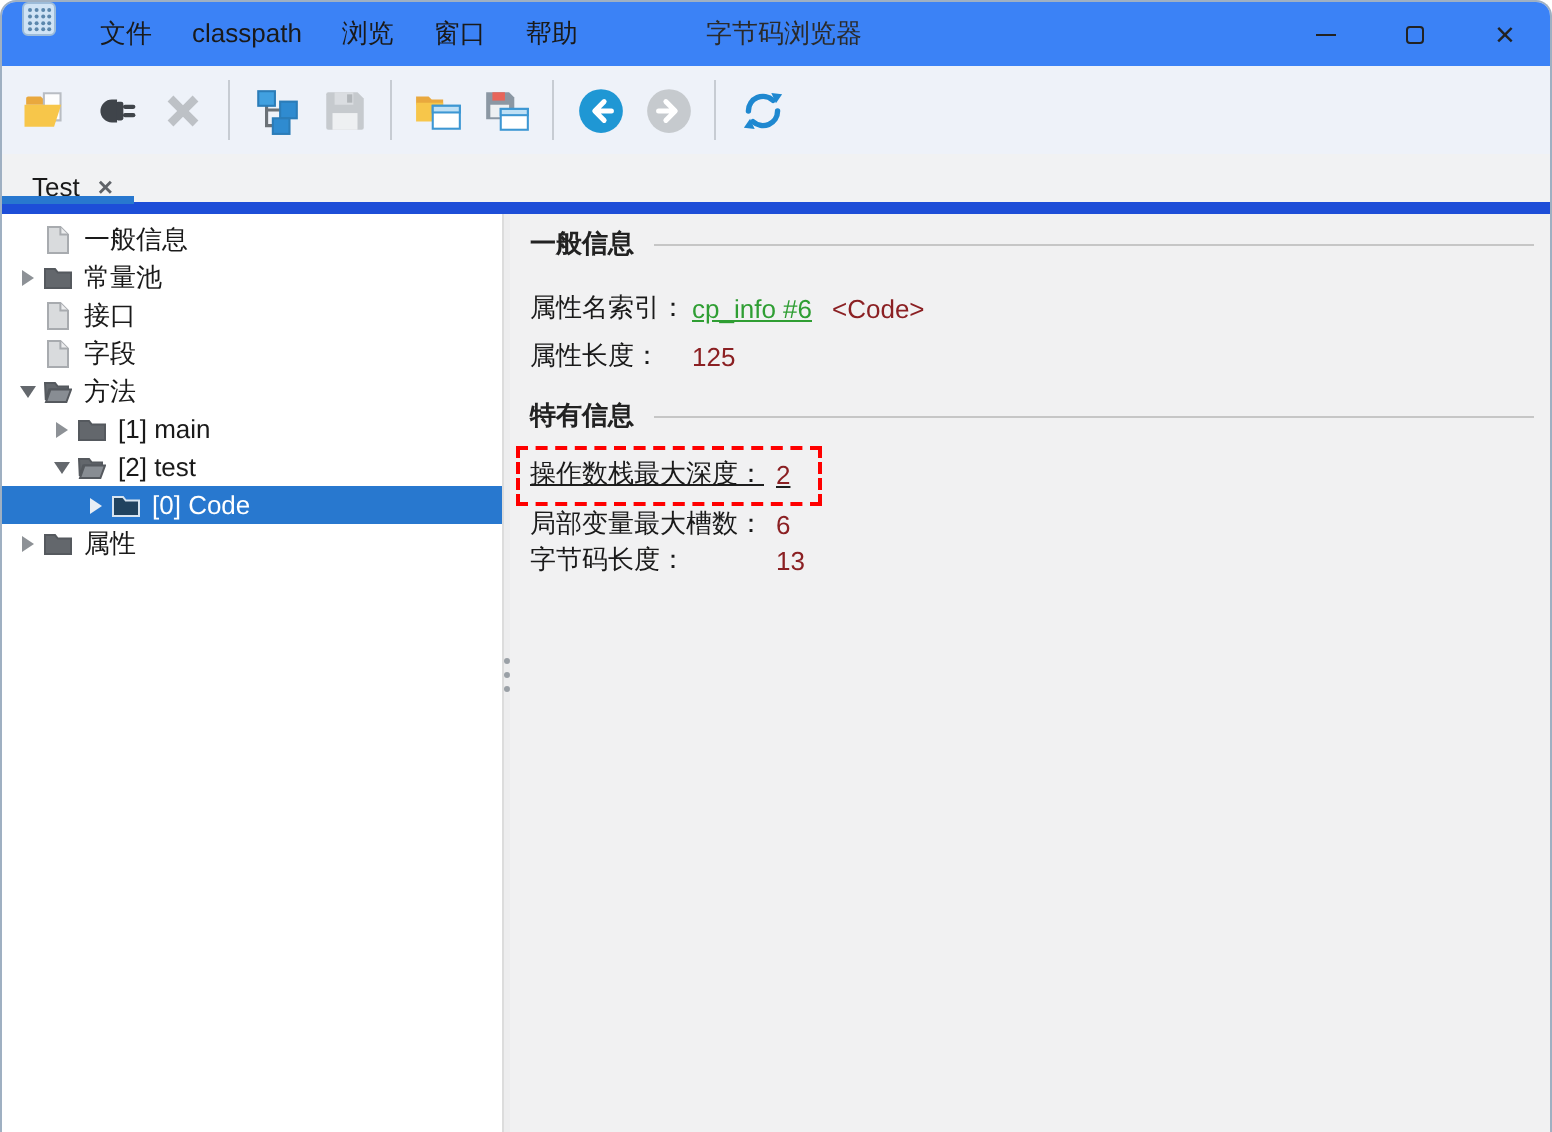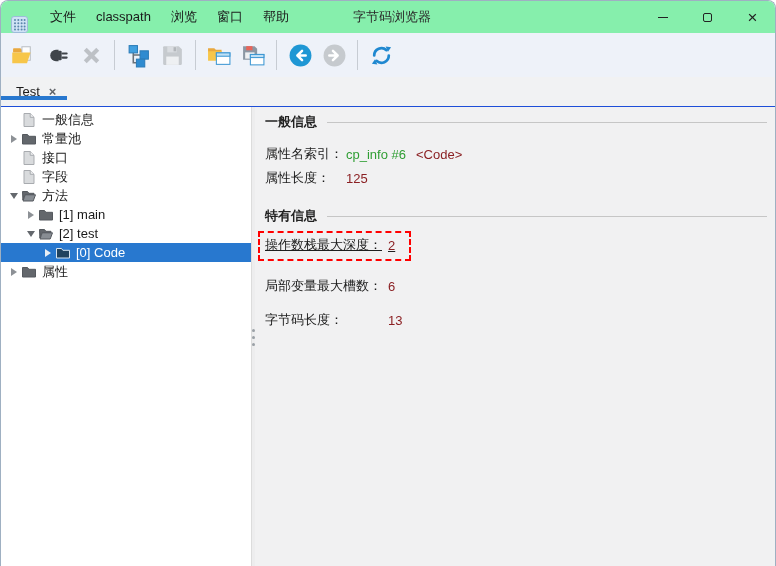--- a/index.html
+++ b/index.html
@@ -15,7 +15,7 @@
   }
   
   .titlebar {
-    height:32px; background:#86efac; display:flex; align-items:flex-end;
+    height:32px; background:#3b82f6; display:flex; align-items:flex-start;
     position:relative; flex:0 0 auto;
   }
   .app-icon { margin-left:10px; width:17px; height:17px; flex:0 0 auto; }

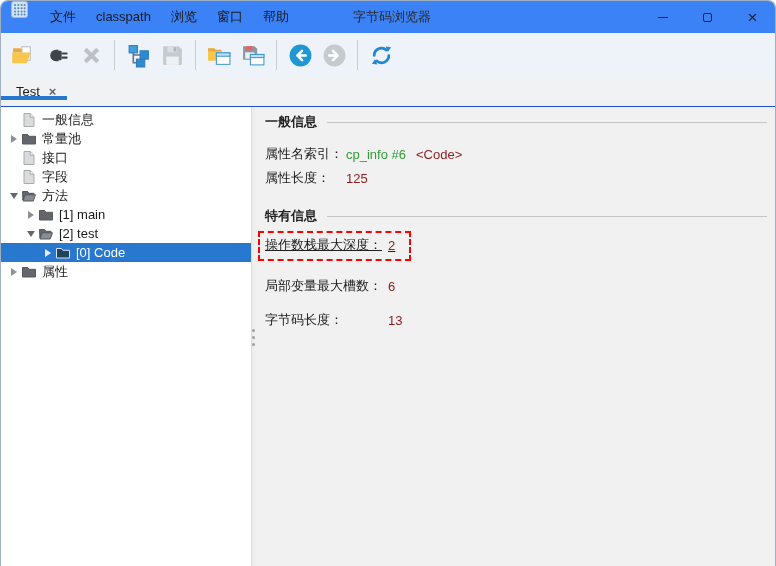--- a/index.html
+++ b/index.html
@@ -44,8 +44,8 @@
   .tool-sep { width:1px; height:30px; background:#c7ccd3; margin:0 6px; }
   
   .tabstrip {
-    height:30px; background:#f1f2f3; border-bottom:1px solid #1d4ed8;
-    display:flex; align-items:center; flex:0 0 auto;
+    height:30px; background:#f1f2f3; border-bottom:6px solid #1d4ed8;
+    display:flex; align-items:flex-end; flex:0 0 auto;
   }
   .tab {
     position:relative; display:flex; align-items:center; gap:9px;

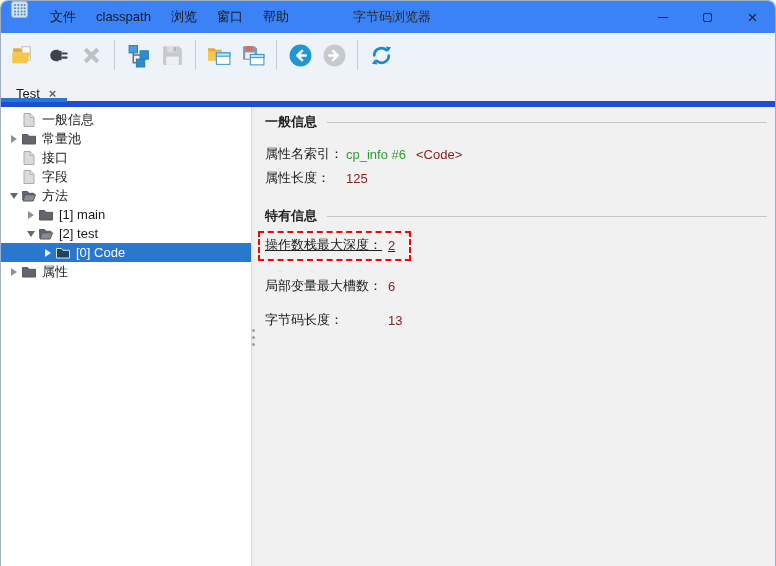--- a/index.html
+++ b/index.html
@@ -88,7 +88,7 @@
   .info-rows { margin-top:14px; }
   .info-row { display:flex; align-items:center; height:18px; margin-bottom:6px; }
   .info-label { width:81px; color:#1a1a1a; flex:0 0 auto; }
-  .info-link { color:var(--link-green,#2f9e33); cursor:pointer; }
+  .info-link { color:var(--link-green,#2f9e33); text-decoration:underline; cursor:pointer; }
   .info-extra { color:var(--value-red,#8b2023); margin-left:10px; }
   .info-value { color:var(--value-red,#8b2023); }
   .section-header.second { margin-top:20px; }

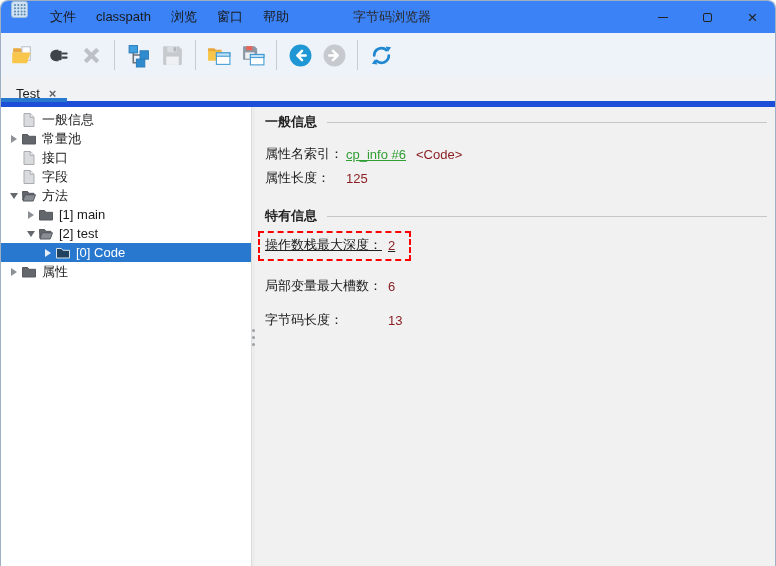--- a/index.html
+++ b/index.html
@@ -91,7 +91,7 @@
   .info-link { color:var(--link-green,#2f9e33); text-decoration:underline; cursor:pointer; }
   .info-extra { color:var(--value-red,#8b2023); margin-left:10px; }
   .info-value { color:var(--value-red,#8b2023); }
-  .section-header.second { margin-top:20px; }
+  .section-header.second { margin-top:12px; }
   .inner-tabs { display:flex; margin-top:22px; padding-left:2px; }
   .inner-tab { padding:0 9px 5px 9px; margin-right:12px; color:#1a1a1a; cursor:pointer; border-bottom:3px solid transparent; }
   .inner-tab.active { border-bottom-color:var(--tab-underline,#a9c7e2); }

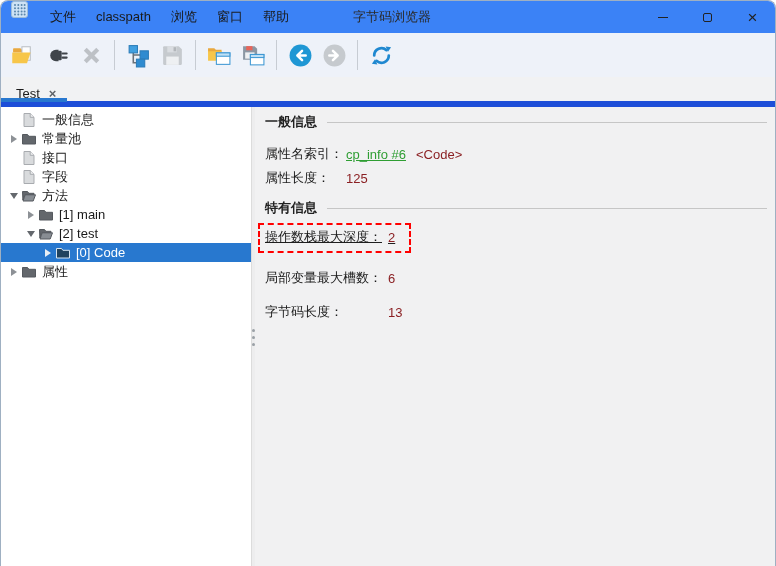--- a/index.html
+++ b/index.html
@@ -96,7 +96,7 @@
   .inner-tab { padding:0 9px 5px 9px; margin-right:12px; color:#1a1a1a; cursor:pointer; border-bottom:3px solid transparent; }
   .inner-tab.active { border-bottom-color:var(--tab-underline,#a9c7e2); }
   .misc-rows { margin-top:6px; }
-  .misc-row { display:flex; align-items:center; height:18px; margin-top:16px; }
+  .misc-row { display:flex; align-items:center; height:18px; margin-top:0; }
   .misc-label { width:123px; color:#1a1a1a; flex:0 0 auto; }
   .misc-value { color:var(--value-red,#8b2023); }
   .hl-box {

